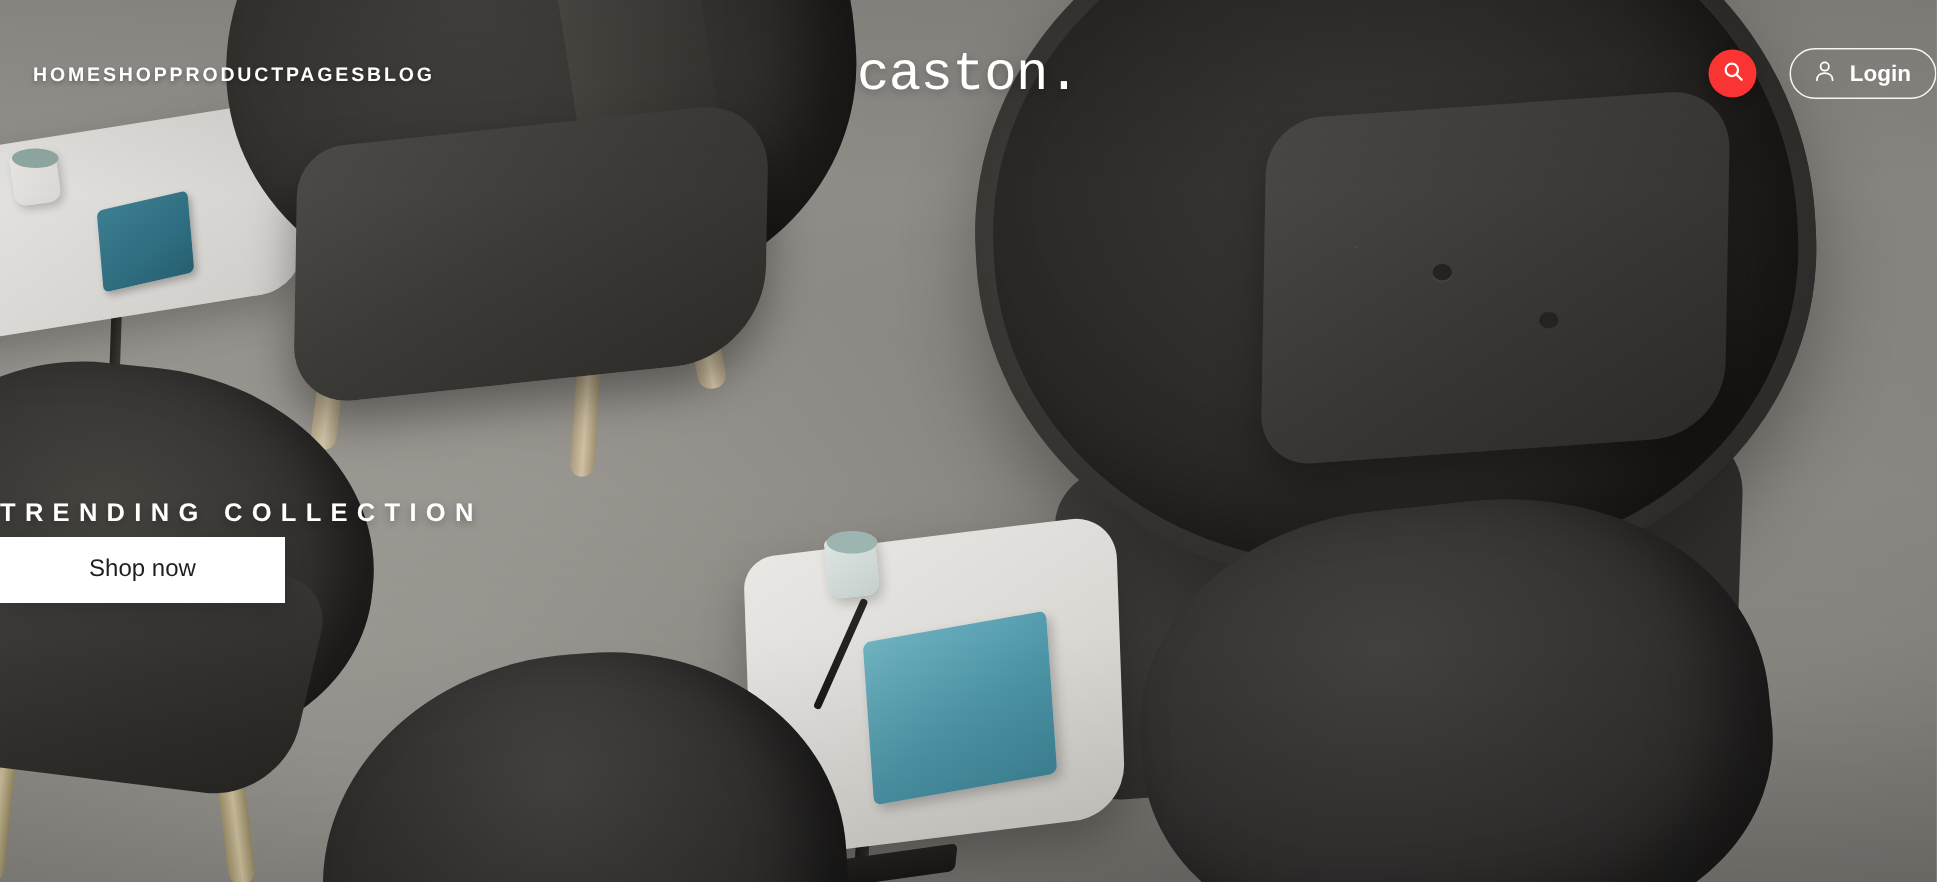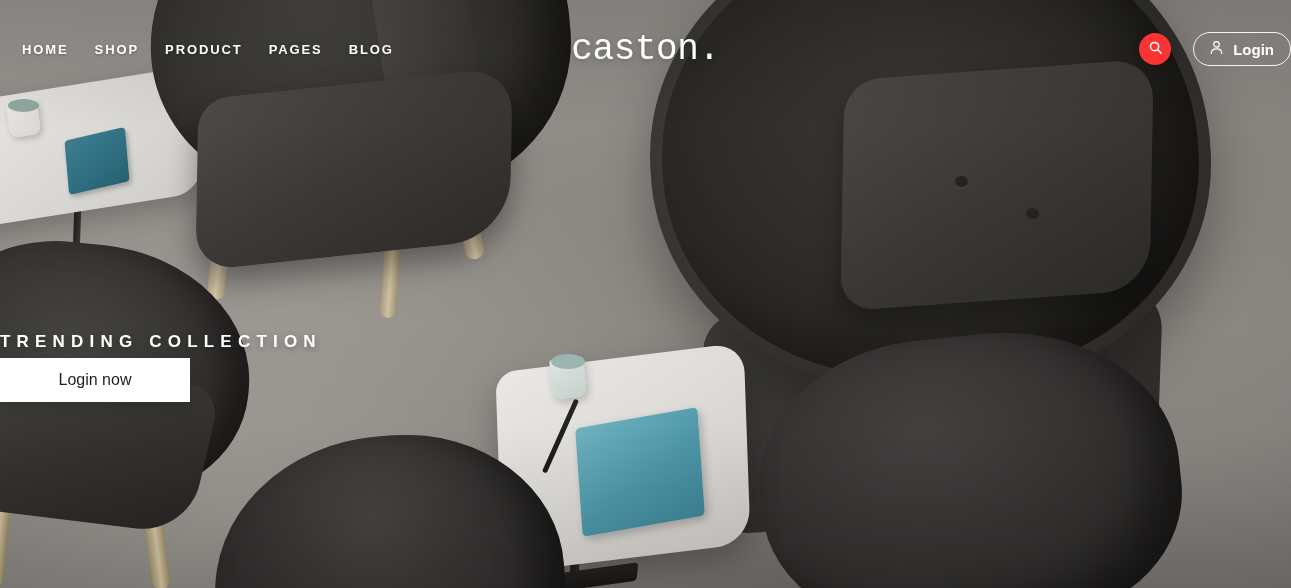--- a/index.html
+++ b/index.html
@@ -266,7 +266,7 @@
     z-index:20;
   }
   .nav {
-    display:flex; align-items:center; gap:26px;
+    display:flex; align-items:center; 
     flex:0 0 auto;
   }
   .nav-link {

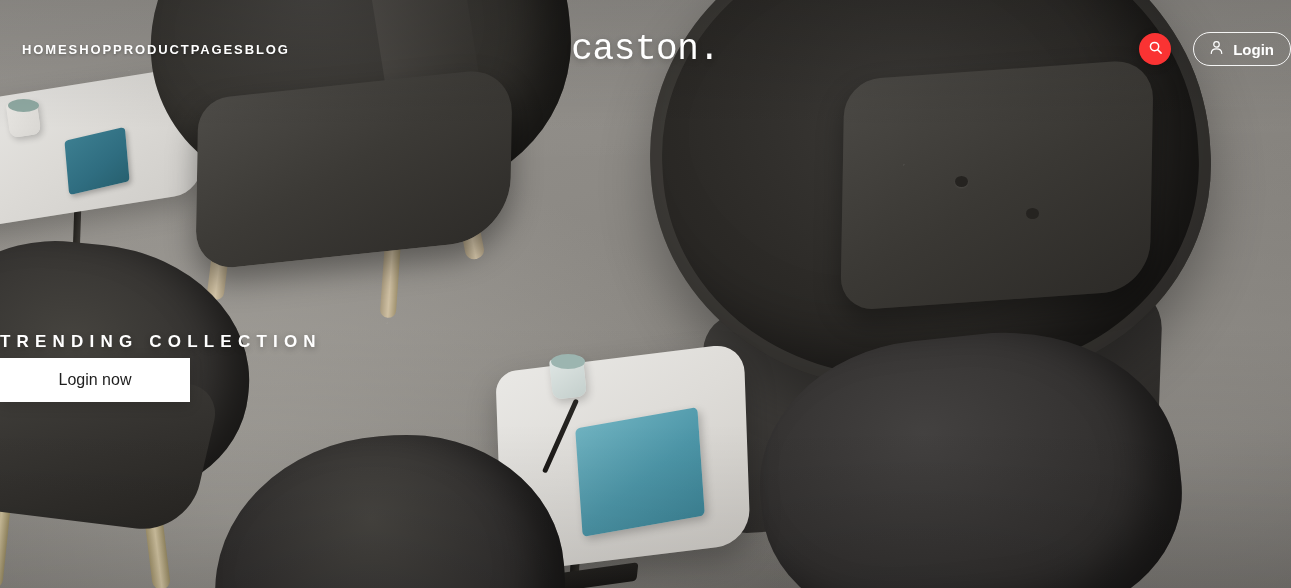--- a/index.html
+++ b/index.html
@@ -449,7 +449,7 @@
 
   <div class="hero-content">
     <div class="eyebrow">TRENDING COLLECTION</div>
-    <button class="shop-btn">Login now</button>
+    <button class="shop-btn">Shop now</button>
   </div>
 
 </div>

